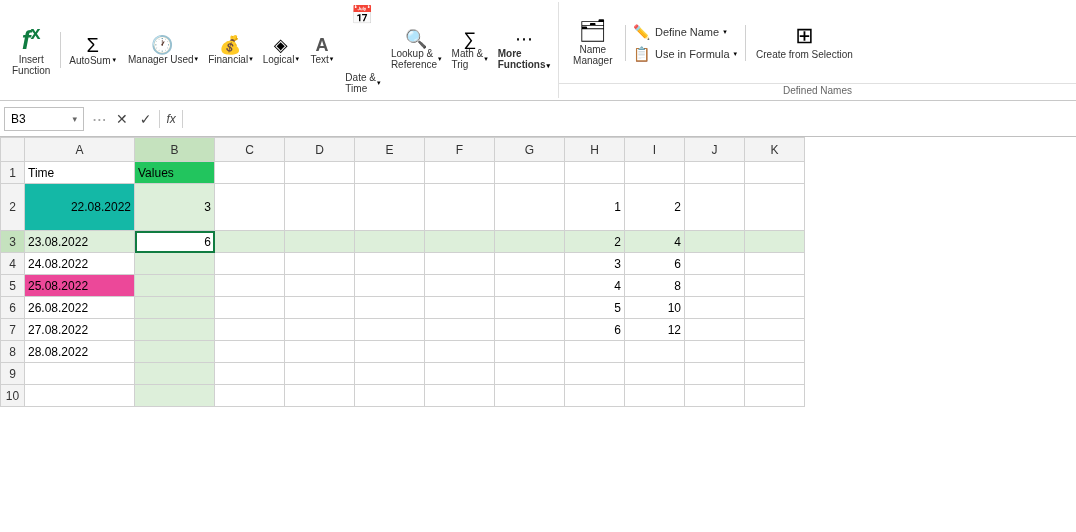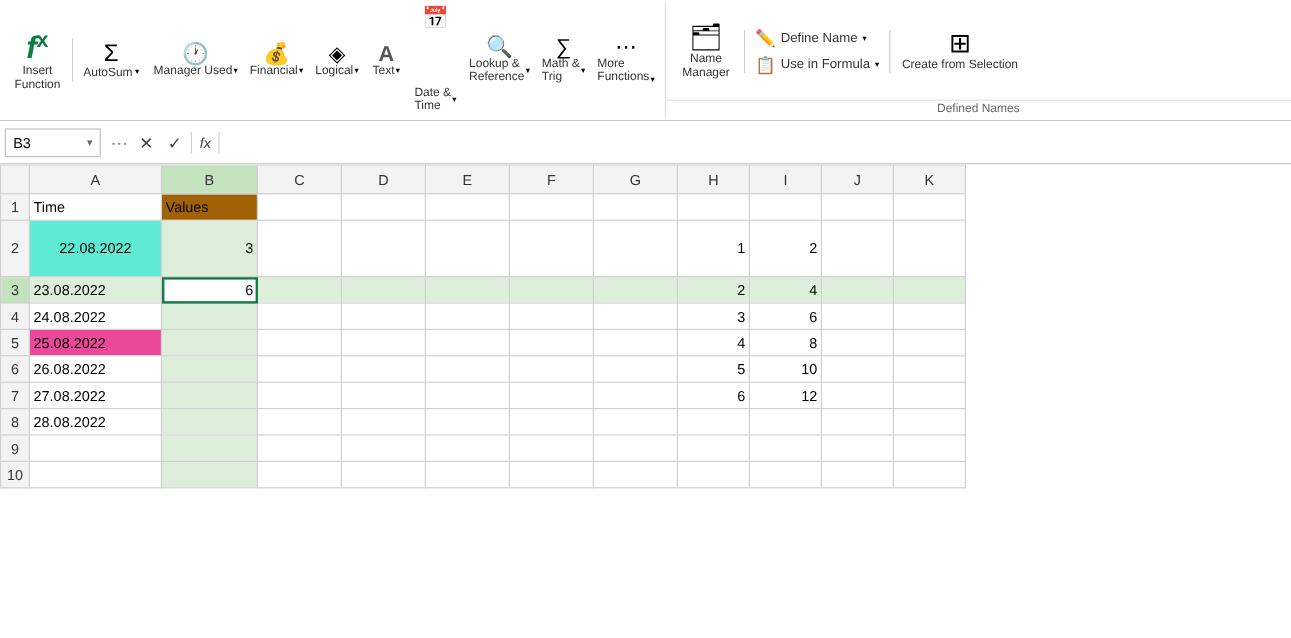--- a/index.html
+++ b/index.html
@@ -93,7 +93,7 @@
 
           <div style="display:flex; flex-direction:column; align-items:center; justify-content:center; padding:2px 4px; cursor:pointer; border-radius:2px; min-width:52px;">
             <div style="font-size:18px; line-height:1;">⋯</div>
-            <div style="display:flex; align-items:flex-end;">
+            <div style="display:flex; align-items:flex-end;font-weight:bold;">
               <span style="font-size:10px; color:#333;">More<br>Functions</span>
               <span style="font-size:7px; margin-left:1px;">▾</span>
             </div>

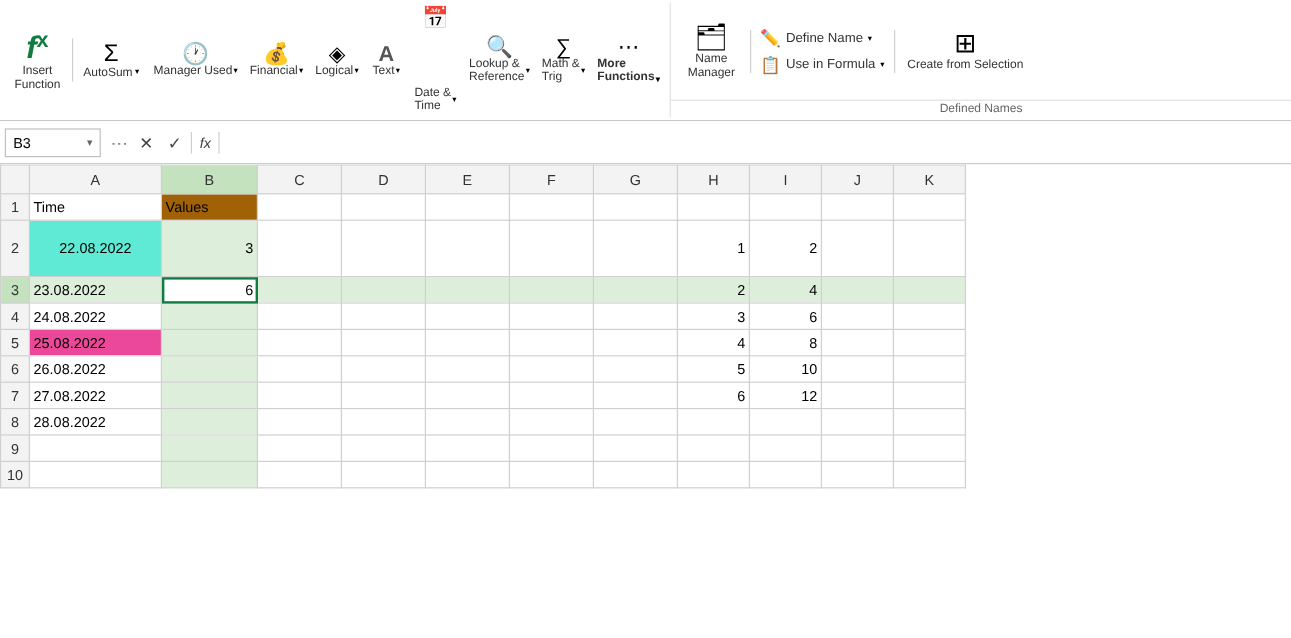--- a/index.html
+++ b/index.html
@@ -175,7 +175,7 @@
       <tr>
             <th style="background: rgb(243, 243, 243); text-align: center; font-weight: normal; color: rgb(51, 51, 51); width: 24px; height: 22px; border: 1px solid rgb(208, 208, 208); font-size: 12px; user-select: none;">1</th>
             <td style="width: 110px; height: 22px; padding: 0px 3px; overflow: hidden; white-space: nowrap; vertical-align: middle; font-size: 12px; background: rgb(255, 255, 255); border: 1px solid rgb(208, 208, 208); text-align: left;">Time</td>
-            <td style="width: 80px; height: 22px; padding: 0px 3px; overflow: hidden; white-space: nowrap; vertical-align: middle; font-size: 12px; background: #a16207; border: 1px solid rgb(208, 208, 208); text-align: left;">Values</td>
+            <td style="width: 80px; height: 22px; padding: 0px 3px; overflow: hidden; white-space: nowrap; vertical-align: middle; font-size: 12px; background: #22c55e; border: 1px solid rgb(208, 208, 208); text-align: left;">Values</td>
             <td style="width: 70px; height: 22px; padding: 0px 3px; overflow: hidden; white-space: nowrap; vertical-align: middle; font-size: 12px; background: rgb(255, 255, 255); border: 1px solid rgb(208, 208, 208); text-align: left;"></td>
             <td style="width: 70px; height: 22px; padding: 0px 3px; overflow: hidden; white-space: nowrap; vertical-align: middle; font-size: 12px; background: rgb(255, 255, 255); border: 1px solid rgb(208, 208, 208); text-align: left;"></td>
             <td style="width: 70px; height: 22px; padding: 0px 3px; overflow: hidden; white-space: nowrap; vertical-align: middle; font-size: 12px; background: rgb(255, 255, 255); border: 1px solid rgb(208, 208, 208); text-align: left;"></td>

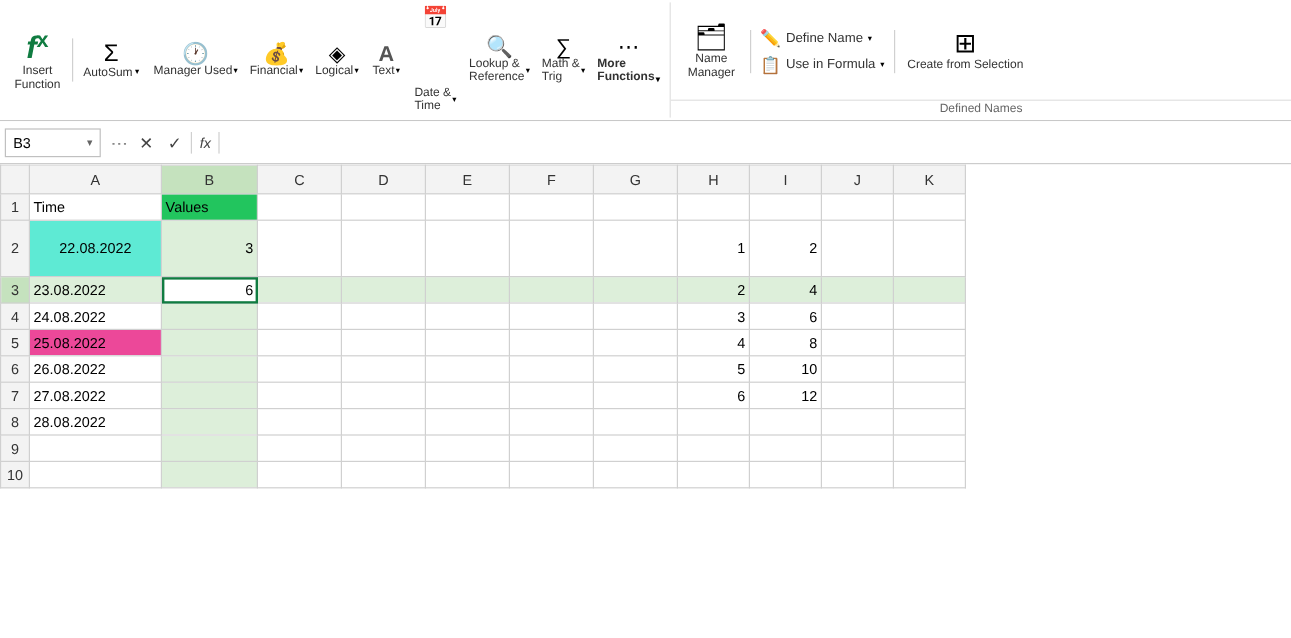--- a/index.html
+++ b/index.html
@@ -188,7 +188,7 @@
           </tr>
           <tr>
             <th style="background: rgb(243, 243, 243); text-align: center; font-weight: normal; color: rgb(51, 51, 51); width: 24px; height: 22px; border: 1px solid rgb(208, 208, 208); font-size: 12px; user-select: none;">2</th>
-            <td style="width: 110px; height: 22px; padding: 16px 3px; overflow: hidden; white-space: nowrap; vertical-align: middle; font-size: 12px; background: #5eead4; border: 1px solid rgb(208, 208, 208); text-align: center;">22.08.2022</td>
+            <td style="width: 110px; height: 22px; padding: 16px 3px; overflow: hidden; white-space: nowrap; vertical-align: middle; font-size: 12px; background: #14b8a6; border: 1px solid rgb(208, 208, 208); text-align: right;">22.08.2022</td>
             <td style="width: 80px; height: 22px; padding: 0px 3px; overflow: hidden; white-space: nowrap; vertical-align: middle; font-size: 12px; background: rgb(221, 239, 218); border: 1px solid rgb(208, 208, 208); text-align: right;">3</td>
             <td style="width: 70px; height: 22px; padding: 0px 3px; overflow: hidden; white-space: nowrap; vertical-align: middle; font-size: 12px; background: rgb(255, 255, 255); border: 1px solid rgb(208, 208, 208); text-align: left;"></td>
             <td style="width: 70px; height: 22px; padding: 0px 3px; overflow: hidden; white-space: nowrap; vertical-align: middle; font-size: 12px; background: rgb(255, 255, 255); border: 1px solid rgb(208, 208, 208); text-align: left;"></td>

